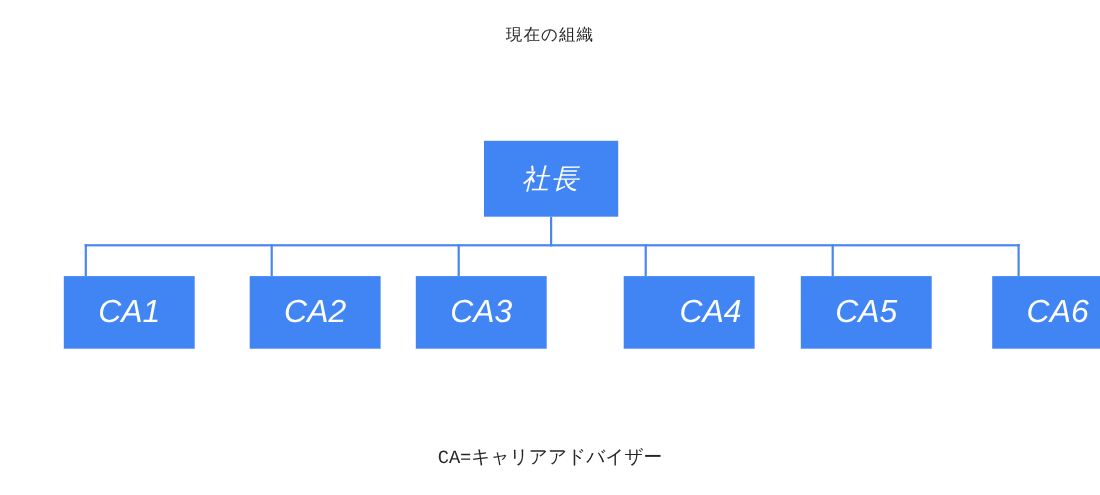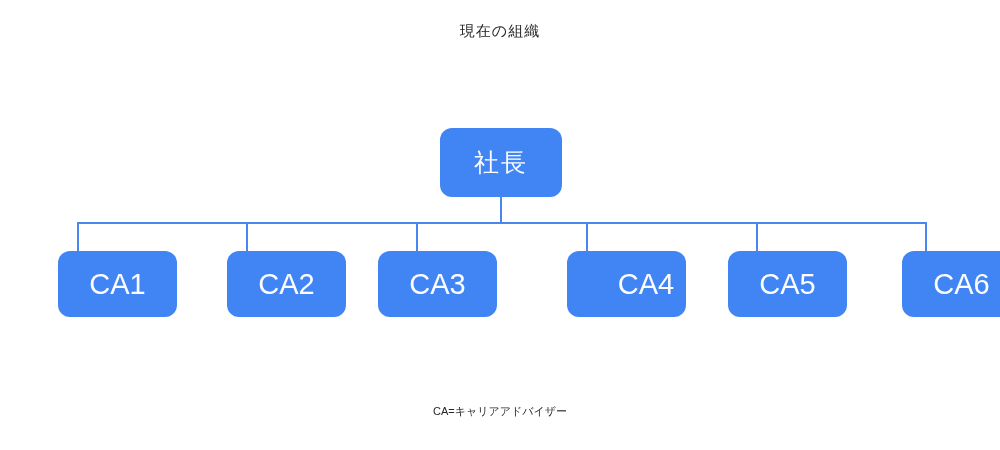--- a/index.html
+++ b/index.html
@@ -36,12 +36,13 @@
   .node {
     position: absolute;
     background: var(--box-fill);
-    border-radius: 12px;
+    border-radius: 0;
     color: var(--box-text);
     display: flex;
     align-items: center;
     justify-content: center;
     box-sizing: border-box;
+    font-style: italic;
   }
   .root-node {
     left: 440px;

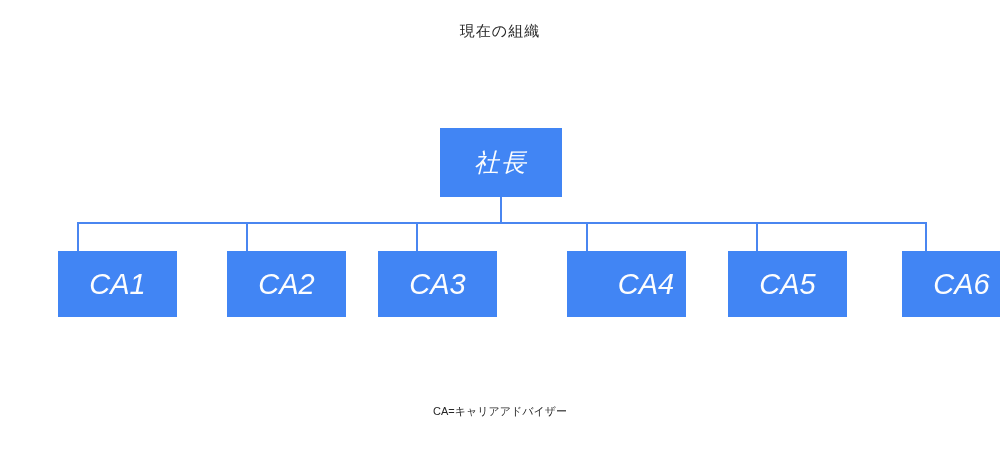--- a/index.html
+++ b/index.html
@@ -100,8 +100,9 @@
     left: 0;
     width: 1000px;
     text-align: center;
-    font-size: 11px;
+    font-size: 17px;
     color: var(--note-text);
+    font-family: Liberation Mono, monospace;
   }
 </style>
 </head>

